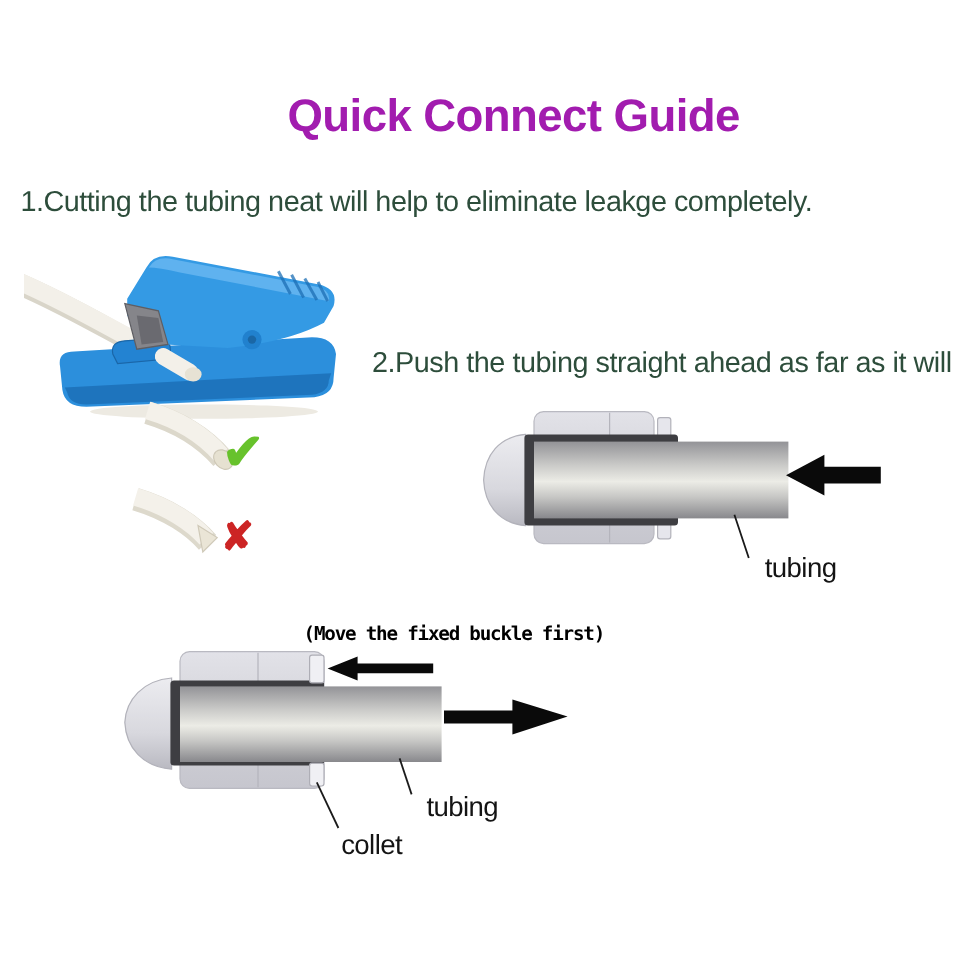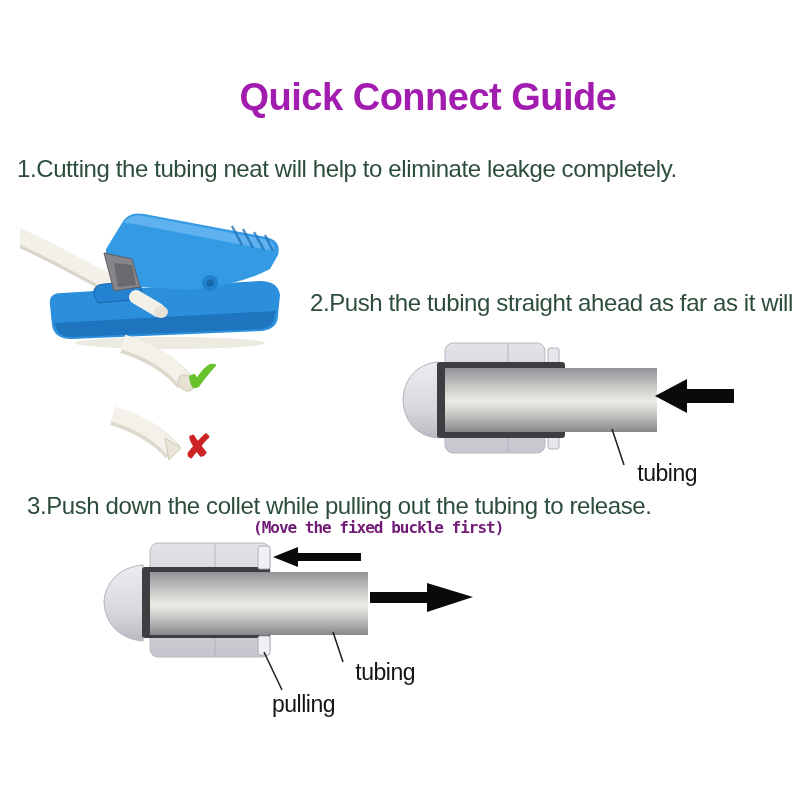--- a/index.html
+++ b/index.html
@@ -124,7 +124,6 @@
   </svg>
   <div id="tubing-label-install" class="abs diagram-label">tubing</div>
 
-  <div id="step3-text" class="abs step-text">3.Push down the collet while pulling out the tubing to release.</div>
   <div id="step3-note" class="abs">(Move the fixed buckle first)</div>
 
   <svg class="abs" style="left:95px;top:540px;" width="390" height="165" viewBox="0 0 390 165">

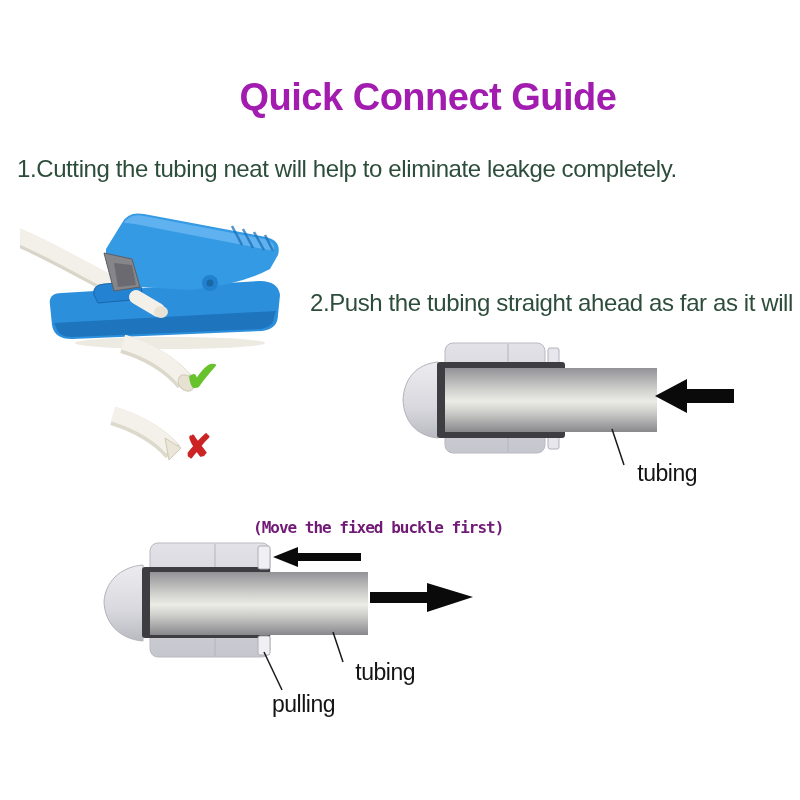--- a/index.html
+++ b/index.html
@@ -21,7 +21,7 @@
   #step3-note{
     left:253px;top:518px;
     font-family:"DejaVu Sans Mono", monospace;font-weight:700;
-    font-size:16px;letter-spacing:-1px;color:#701a75;white-space:nowrap;
+    font-size:16px;letter-spacing:-1px;color:#000000;white-space:nowrap;
   }
   .diagram-label{
     font-size:23px;letter-spacing:-0.5px;color:#141414;text-align:right;white-space:nowrap;

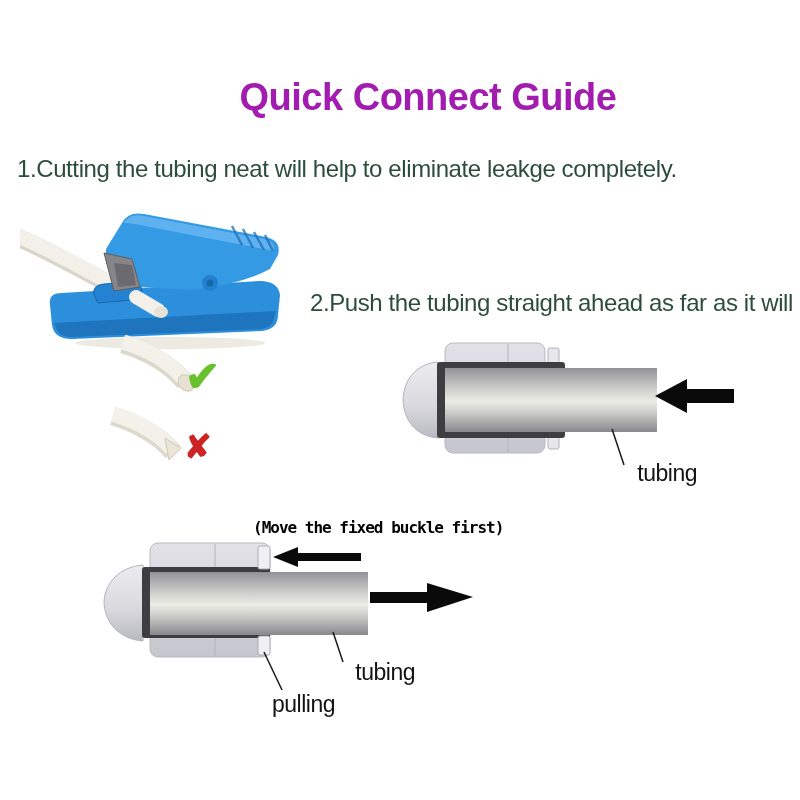--- a/index.html
+++ b/index.html
@@ -159,7 +159,7 @@
     <line x1="169" y1="112" x2="187" y2="150" stroke="#1a1a1a" stroke-width="1.5"></line>
   </svg>
   <div id="tubing-label-release" class="abs diagram-label">tubing</div>
-  <div id="collet-label" class="abs diagram-label">pulling</div>
+  <div id="collet-label" class="abs diagram-label">collet</div>
 
 </div>
 

